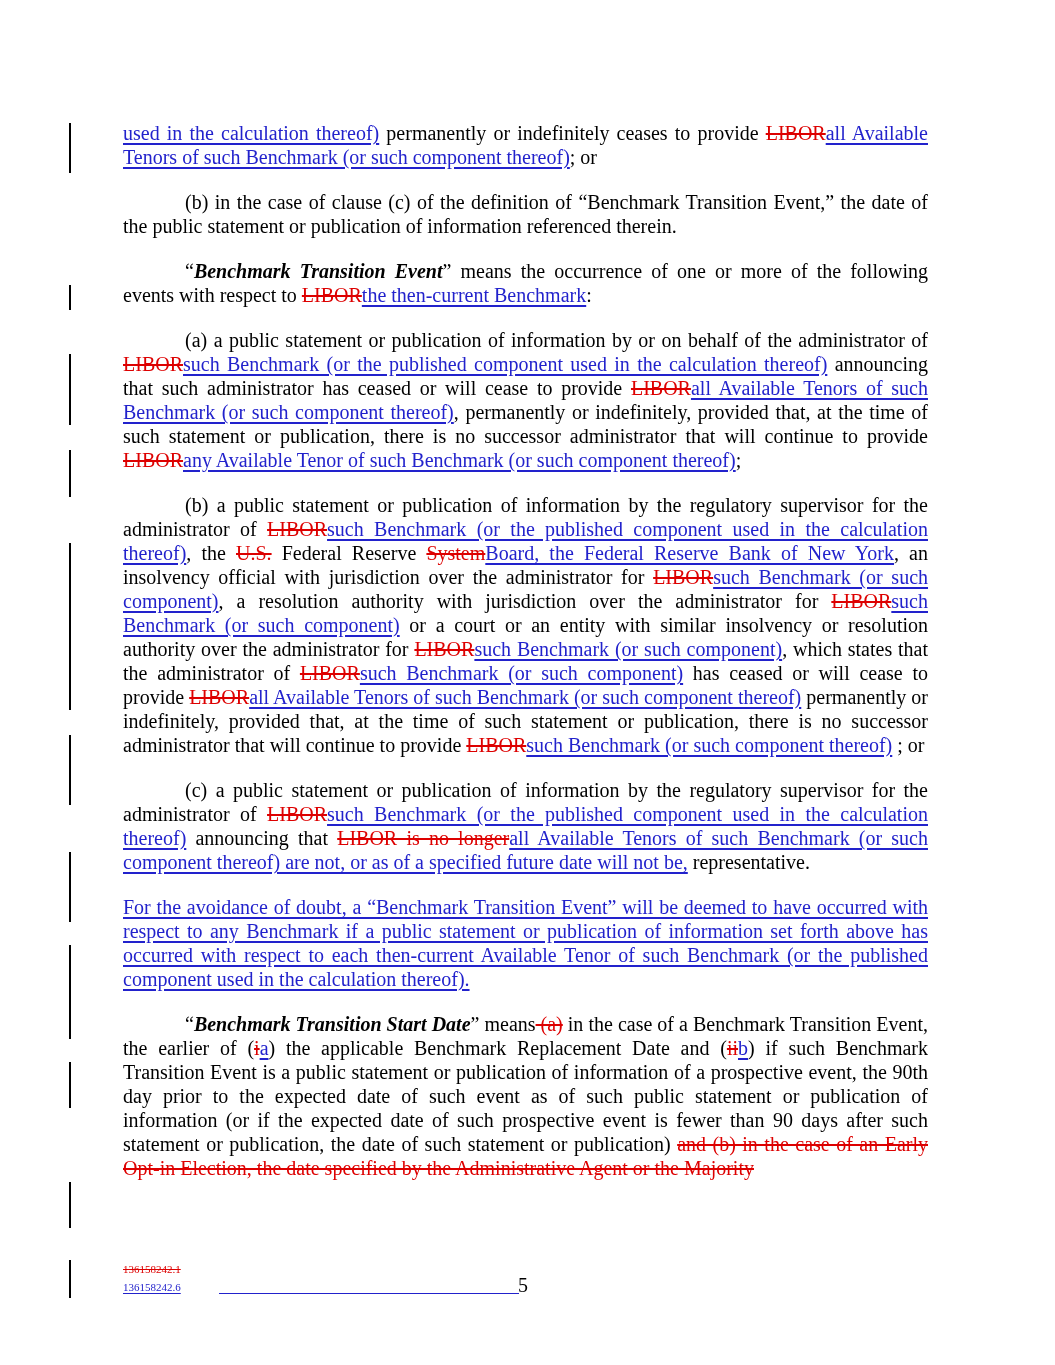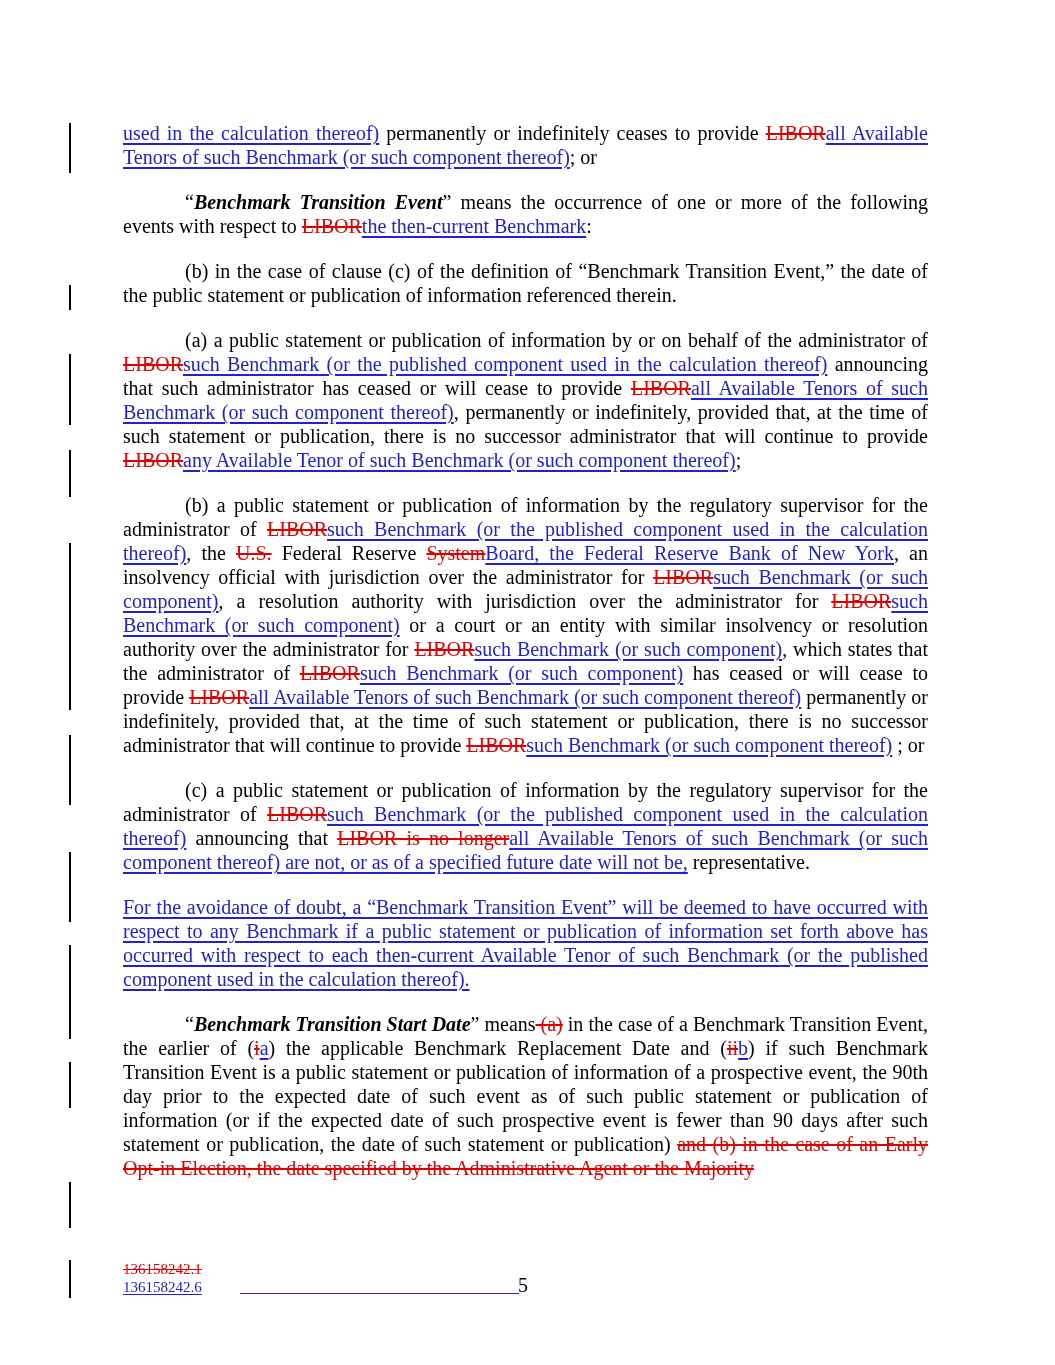--- a/index.html
+++ b/index.html
@@ -87,8 +87,8 @@
 <div class="page">
   <div class="doc-body">
       <p class="para"><span class="run-i">used in the calculation thereof)</span><span class="run-n"> permanently or indefinitely ceases to provide </span><span class="run-d">LIBOR</span><span class="run-i">all Available Tenors of such Benchmark (or such component thereof)</span><span class="run-n">; or</span></p>
+      <p class="para indent"><span class="run-n">(b) in the case of clause (c) of the definition of “Benchmark Transition Event,” the date of the public statement or publication of information referenced therein.</span></p>
       <p class="para indent"><span class="run-n">“</span><span class="run-bi">Benchmark Transition Event</span><span class="run-n">” means the occurrence of one or more of the following events with respect to </span><span class="run-d">LIBOR</span><span class="run-i">the then-current Benchmark</span><span class="run-n">:</span></p>
-      <p class="para indent"><span class="run-n">(b) in the case of clause (c) of the definition of “Benchmark Transition Event,” the date of the public statement or publication of information referenced therein.</span></p>
       <p class="para indent"><span class="run-n">(a) a public statement or publication of information by or on behalf of the administrator of </span><span class="run-d">LIBOR</span><span class="run-i">such Benchmark (or the published component used in the calculation thereof)</span><span class="run-n"> announcing that such administrator has ceased or will cease to provide </span><span class="run-d">LIBOR</span><span class="run-i">all Available Tenors of such Benchmark (or such component thereof)</span><span class="run-n">, permanently or indefinitely, provided that, at the time of such statement or publication, there is no successor administrator that will continue to provide </span><span class="run-d">LIBOR</span><span class="run-i">any Available Tenor of such Benchmark (or such component thereof)</span><span class="run-n">;</span></p>
       <p class="para indent"><span class="run-n">(b) a public statement or publication of information by the regulatory supervisor for the administrator of </span><span class="run-d">LIBOR</span><span class="run-i">such Benchmark (or the published component used in the calculation thereof)</span><span class="run-n">, the </span><span class="run-d">U.S.</span><span class="run-n"> Federal Reserve </span><span class="run-d">System</span><span class="run-i">Board, the Federal Reserve Bank of New York</span><span class="run-n">, an insolvency official with jurisdiction over the administrator for </span><span class="run-d">LIBOR</span><span class="run-i">such Benchmark (or such component)</span><span class="run-n">, a resolution authority with jurisdiction over the administrator for </span><span class="run-d">LIBOR</span><span class="run-i">such Benchmark (or such component)</span><span class="run-n"> or a court or an entity with similar insolvency or resolution authority over the administrator for </span><span class="run-d">LIBOR</span><span class="run-i">such Benchmark (or such component)</span><span class="run-n">, which states that the administrator of </span><span class="run-d">LIBOR</span><span class="run-i">such Benchmark (or such component)</span><span class="run-n"> has ceased or will cease to provide </span><span class="run-d">LIBOR</span><span class="run-i">all Available Tenors of such Benchmark (or such component thereof)</span><span class="run-n"> permanently or indefinitely, provided that, at the time of such statement or publication, there is no successor administrator that will continue to provide </span><span class="run-d">LIBOR</span><span class="run-i">such Benchmark (or such component thereof)</span><span class="run-n"> ; or</span></p>
       <p class="para indent"><span class="run-n">(c) a public statement or publication of information by the regulatory supervisor for the administrator of </span><span class="run-d">LIBOR</span><span class="run-i">such Benchmark (or the published component used in the calculation thereof)</span><span class="run-n"> announcing that </span><span class="run-d">LIBOR is no longer</span><span class="run-i">all Available Tenors of such Benchmark (or such component thereof) are not, or as of a specified future date will not be,</span><span class="run-n"> representative.</span></p>

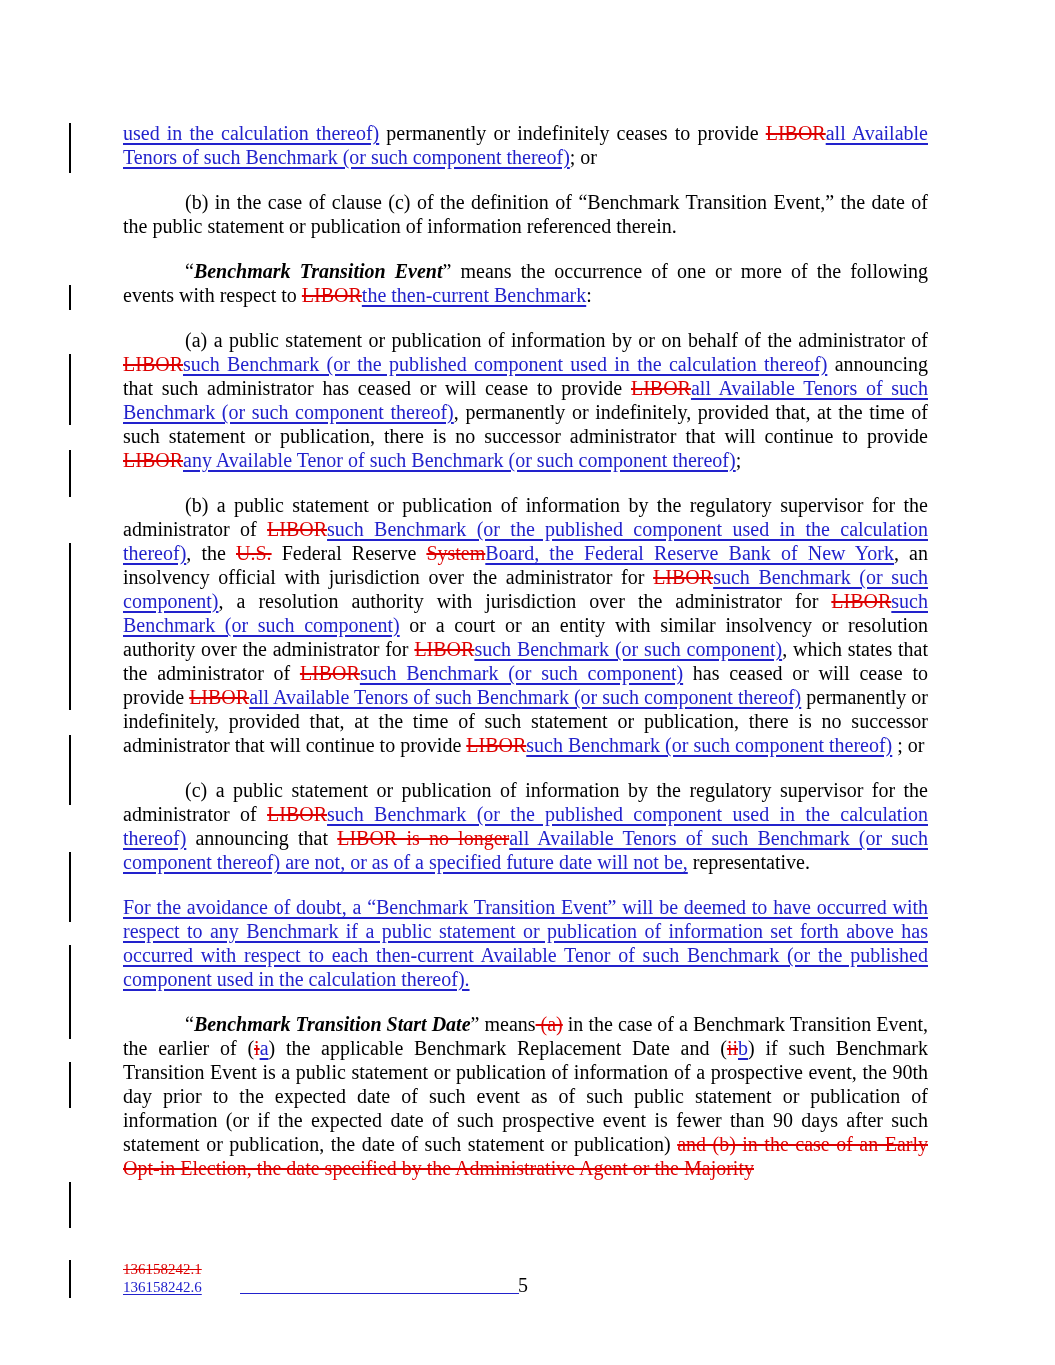--- a/index.html
+++ b/index.html
@@ -49,7 +49,7 @@
     left: 123px;
     top: 1260px;
     width: 500px;
-    font-size: 15px;
+    font-size: 11px;
     line-height: 18px;
   }
   .footer-old {

